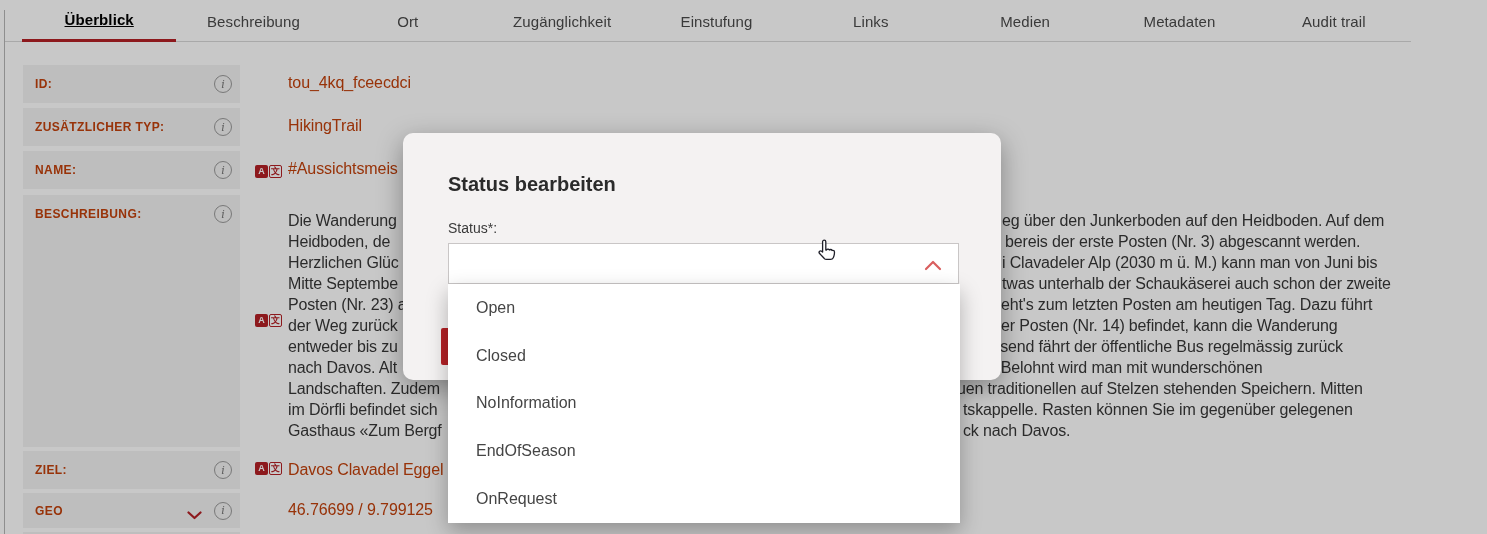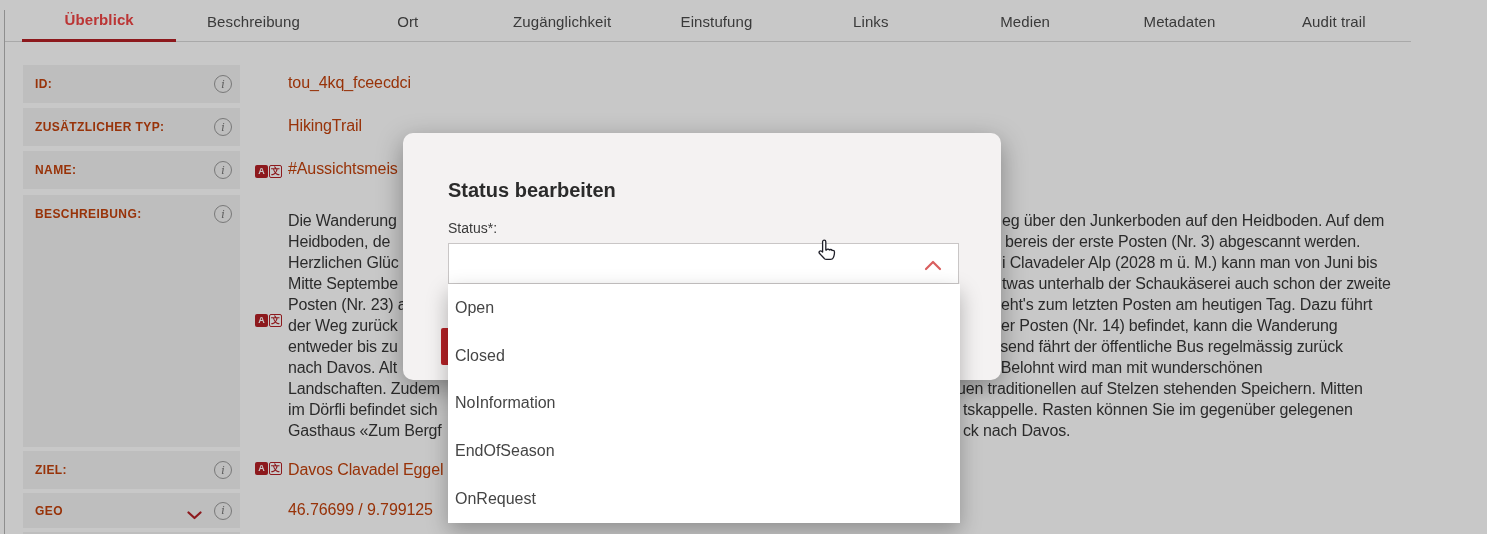--- a/index.html
+++ b/index.html
@@ -20,7 +20,7 @@
     width:157px; height:42px; display:flex; align-items:center; justify-content:center;
     font-size:15px; color:#4b4b4b; cursor:pointer; letter-spacing:0.1px;
   }
-  .tab.active { color:#ef4444; font-weight:600; border-bottom:3px solid #b42126; }
+  .tab.active { color:#000000; font-weight:600; border-bottom:3px solid #b42126;text-decoration:underline; }
 
   
   .cell {

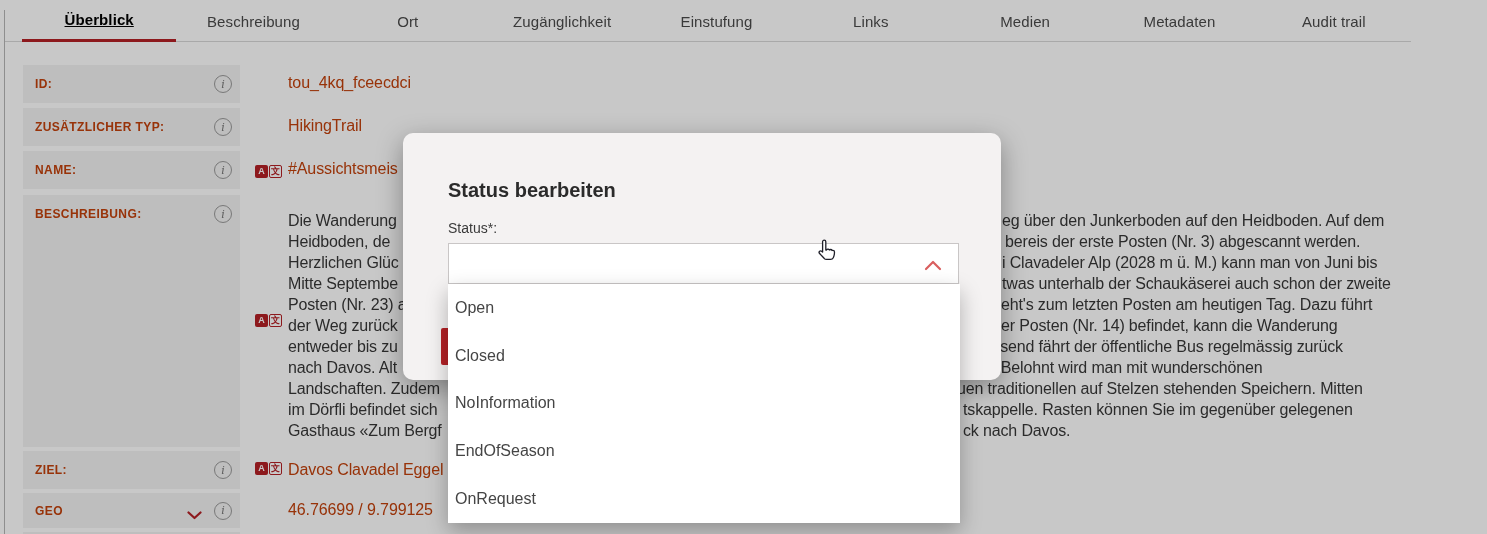--- a/index.html
+++ b/index.html
@@ -64,7 +64,7 @@
     position:absolute; left:403px; top:133px; width:598px; height:247px;
     background:#f4f2f2; border-radius:10px; box-shadow:0 8px 26px rgba(0,0,0,0.35); z-index:10;
   }
-  .modal-title { position:absolute; left:45px; top:40px; font-size:20px; font-weight:600; color:#2b2b2b;margin-top:6px; }
+  .modal-title { position:absolute; left:45px; top:40px; font-size:20px; font-weight:600; color:#2b2b2b; }
   .modal-label { position:absolute; left:45px; top:87px; font-size:14px; color:#3a3a3a; }
   .save-btn {
     position:absolute; left:38px; top:195px; width:130px; height:37px;

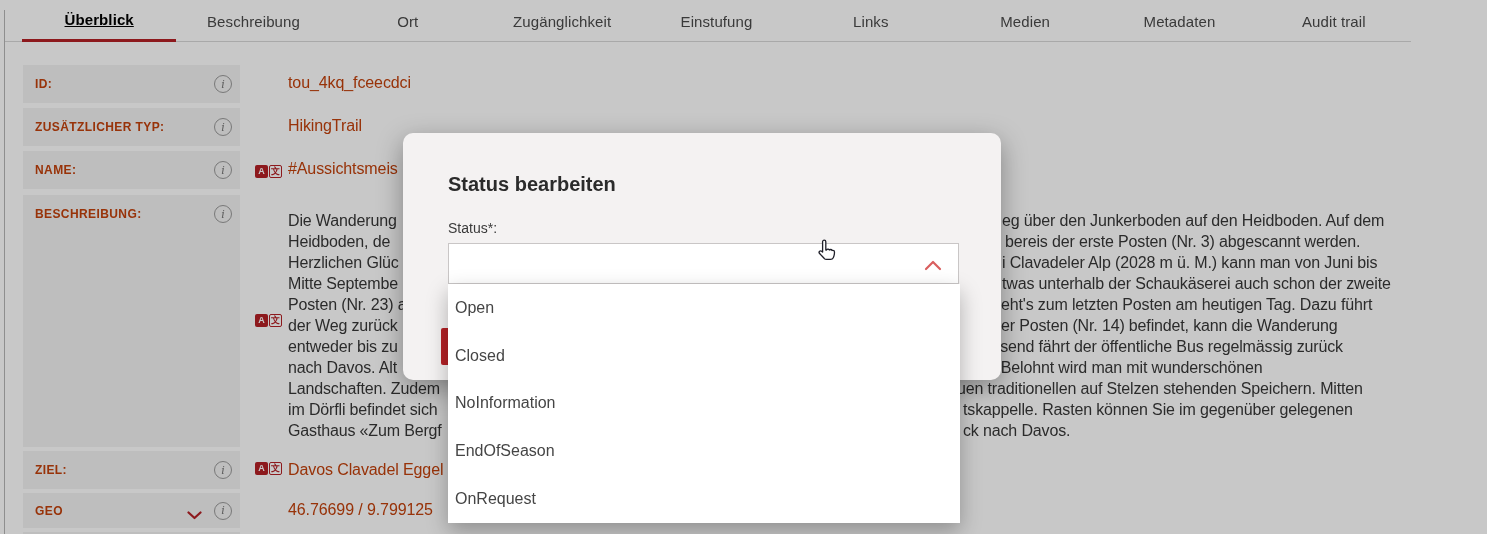--- a/index.html
+++ b/index.html
@@ -166,7 +166,7 @@
   </div>
   <div class="dline" style="top:252px">
     <span class="dl-left">Herzlichen Glüc</span>
-    <span class="dl-right" style="left:1002px">i Clavadeler Alp (2028 m ü. M.) kann man von Juni bis</span>
+    <span class="dl-right" style="left:1002px">i Clavadeler Alp (2030 m ü. M.) kann man von Juni bis</span>
   </div>
   <div class="dline" style="top:273px">
     <span class="dl-left">Mitte Septembe</span>

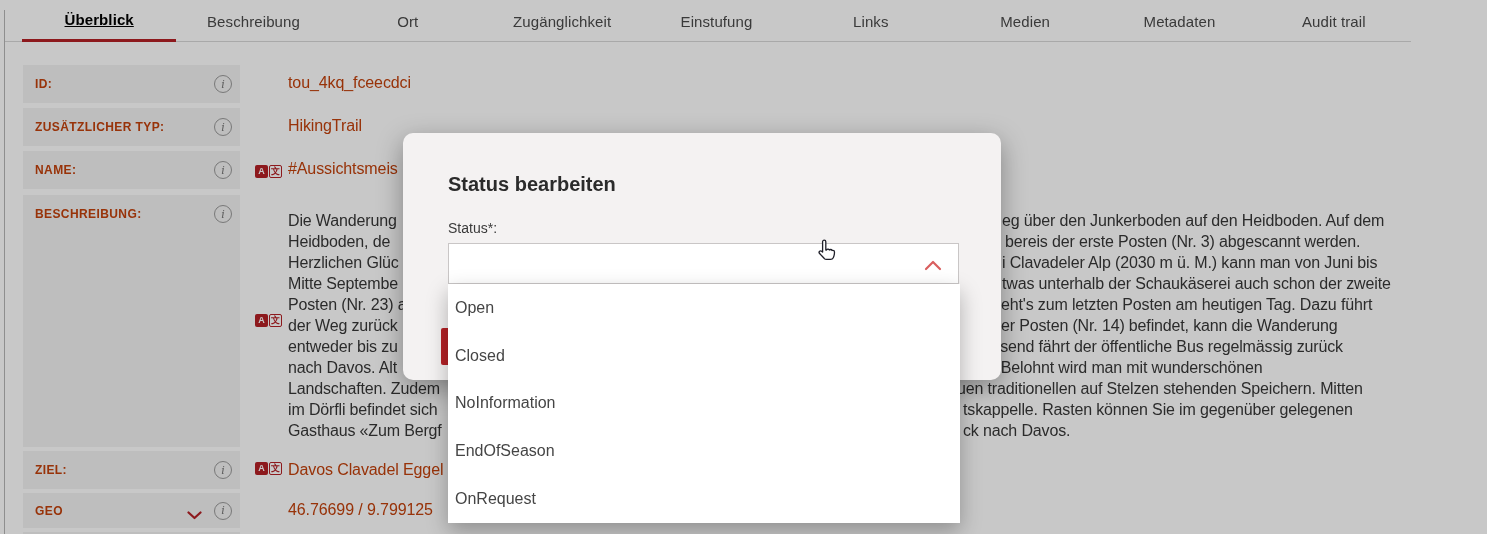--- a/index.html
+++ b/index.html
@@ -81,7 +81,7 @@
     display:flex; flex-direction:column;
   }
   .option {
-    flex:1; display:flex; align-items:center; padding-left:7px;
+    flex:1; display:flex; align-items:center; padding-left:28px;
     font-size:16px; color:#454545; cursor:pointer;
   }
 

